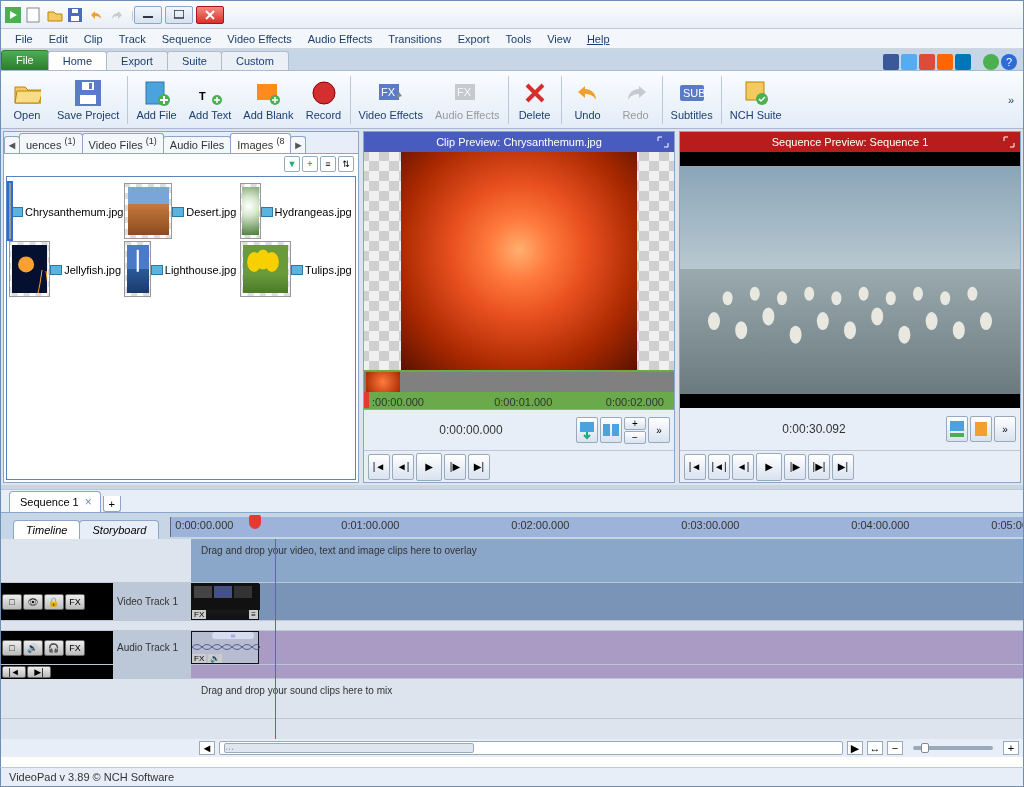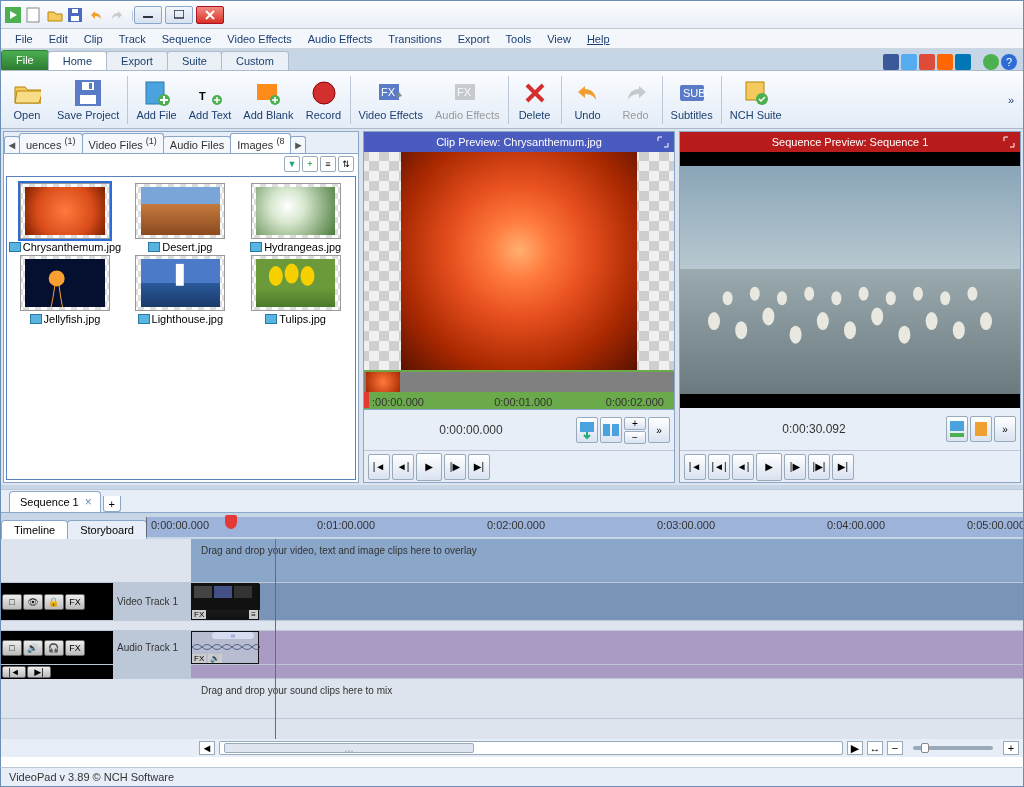--- a/index.html
+++ b/index.html
@@ -37,7 +37,7 @@
 .binicons { display:flex; justify-content:flex-end; gap:2px; padding:2px 4px; }
 .binicons .bi { width:16px; height:16px; border:1px solid #9ab; background:#fff; border-radius:2px; display:flex; align-items:center; justify-content:center; font-size:9px; }
 .thumbs { flex:1; padding:6px 2px; display:grid; grid-template-columns:repeat(3,1fr); gap:2px 2px; align-content:start; overflow:hidden; border:1px solid #5982bf; margin:2px; }
-.thumb { display:flex; flex-direction:column; align-items:center; width:112px; }
+.thumb { display:flex; flex-direction:row; align-items:center; width:112px; }
 .thumb .img { width:90px; height:56px; border:1px solid #999; position:relative; background:
  repeating-conic-gradient(#ddd 0 25%,#fff 0 50%) 50% / 12px 12px; overflow:hidden;}
 .thumb .imgc { position:absolute; left:5%; top:5%; right:5%; bottom:5%; }

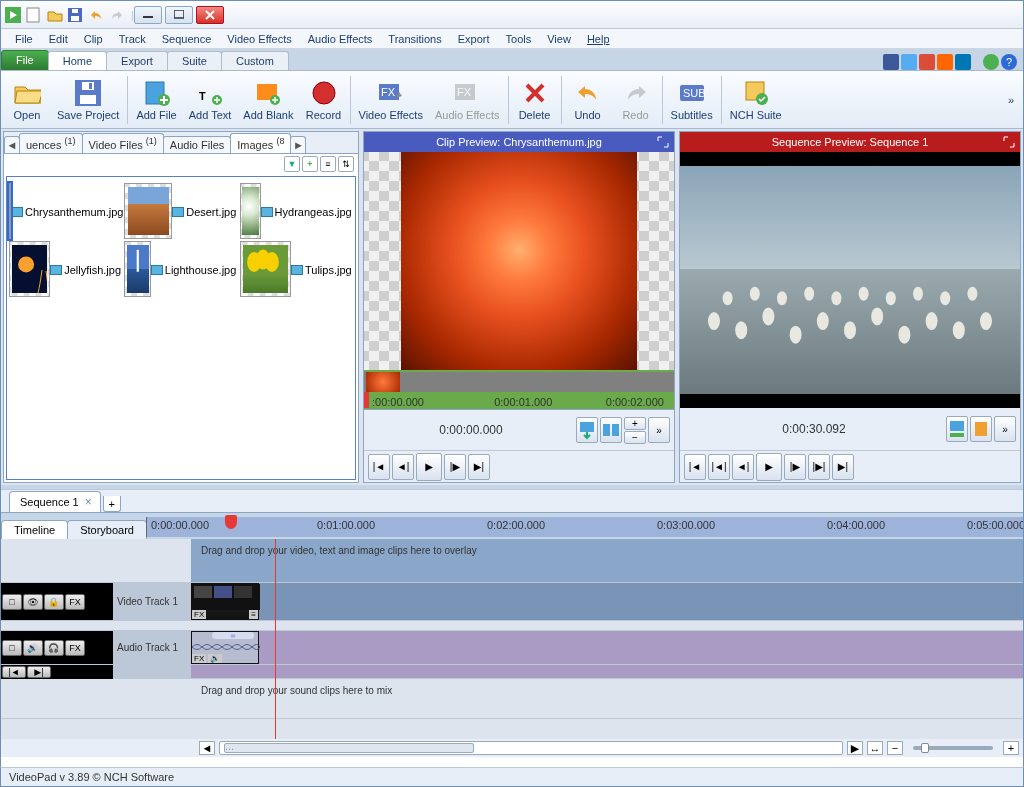--- a/index.html
+++ b/index.html
@@ -62,7 +62,7 @@
 .seqtab .cx { color:#6b8fb5; font-size:12px; }
 .addseq { width:18px; height:16px; border:1px solid #8aa6c8; background:#fff; display:flex; align-items:center; justify-content:center; margin-left:2px; border-radius:0 0 3px 3px; border-top:none;}
 .tlhdr { height:26px; background:#c6d6e6; display:flex; }
-.tlhdr .views { display:flex; align-items:flex-end; padding:0 0; }
+.tlhdr .views { display:flex; align-items:flex-end; padding:0 12px;font-style:italic; }
 .vtab { padding:3px 12px; background:#fff; border:1px solid #8aa6c8; border-bottom:none; border-radius:4px 4px 0 0; margin-right:-1px; }
 .vtab:not(.active){ background:#e8eef7; }
 .tlruler { flex:1; background:#9eb3d9; position:relative; color:#333; font-size:10px; height:20px; margin-top:4px; border-left:1px solid #667;}

